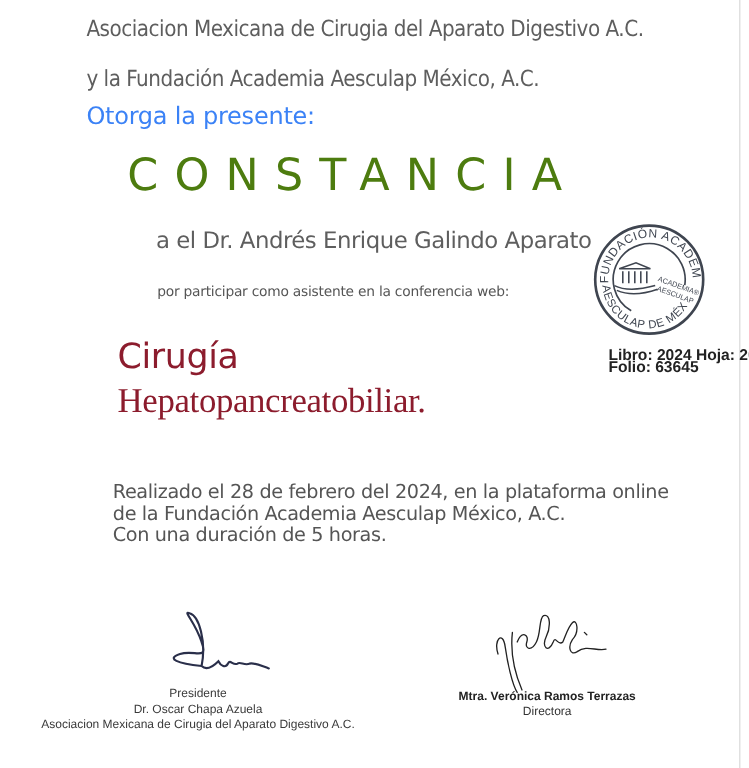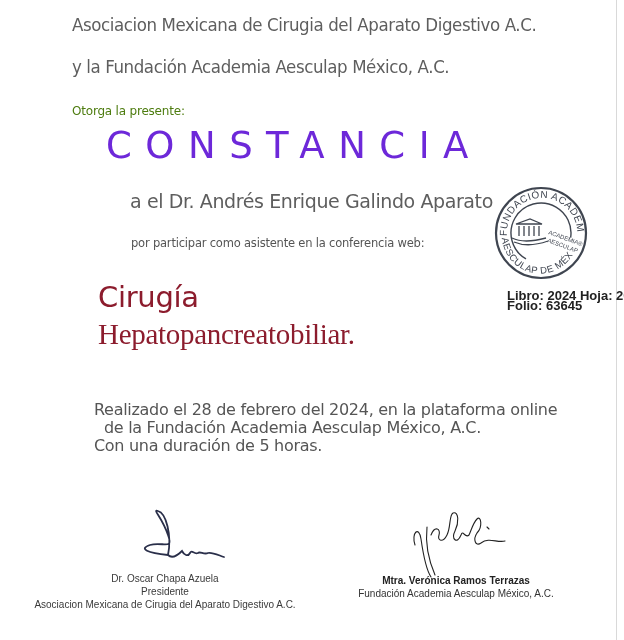--- a/index.html
+++ b/index.html
@@ -12,7 +12,7 @@
   .org-line { left:72px; font-size:18.5px; letter-spacing:-0.4px; color:#5e5e5e; font-family:"DejaVu Sans Condensed","DejaVu Sans",sans-serif; font-stretch:condensed; }
   #org1 { top:14px; }
   #org2 { top:40px;margin-top:16px; }
-  #otorga { left:72px; top:104px; font-size:12px; color:#4d7c0f; letter-spacing:-0.2px; }
+  #otorga { left:72px; top:84px; font-size:20px; color:#3b82f6; letter-spacing:-0.2px; }
   #title { left:106px; top:124px; font-size:37px; letter-spacing:13.5px; color:#6d28d9; font-weight:normal; }
   #recipient { left:130px; top:190px; font-size:19px; letter-spacing:-0.4px; color:#5e5e5e; }
   #participation { left:131px; top:236px; font-size:11.5px; color:#555; letter-spacing:-0.2px;text-align:center; }

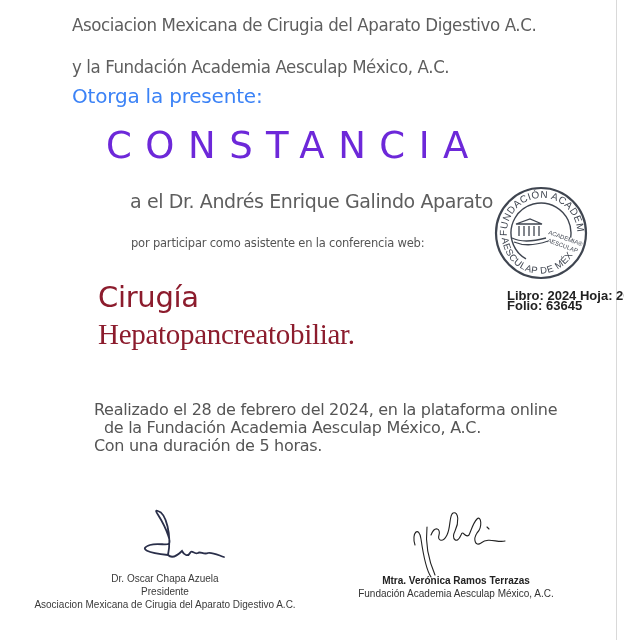--- a/index.html
+++ b/index.html
@@ -13,7 +13,7 @@
   #org1 { top:14px; }
   #org2 { top:40px;margin-top:16px; }
   #otorga { left:72px; top:84px; font-size:20px; color:#3b82f6; letter-spacing:-0.2px; }
-  #title { left:106px; top:124px; font-size:37px; letter-spacing:13.5px; color:#6d28d9; font-weight:normal; }
+  #title { left:106px; top:124px; font-size:37px; letter-spacing:13.5px; color:#4d7c0f; font-weight:normal; }
   #recipient { left:130px; top:190px; font-size:19px; letter-spacing:-0.4px; color:#5e5e5e; }
   #participation { left:131px; top:236px; font-size:11.5px; color:#555; letter-spacing:-0.2px;text-align:center; }
   .course { left:98px; font-size:29px; color:#8c1c2d; letter-spacing:-0.3px; }

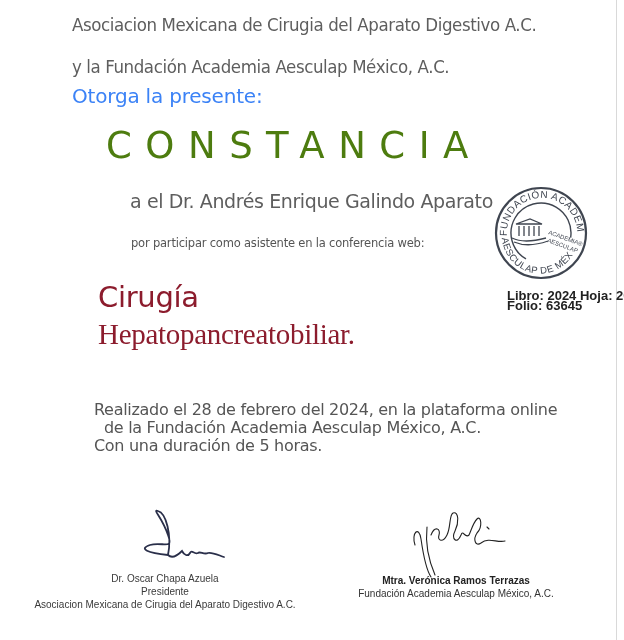--- a/index.html
+++ b/index.html
@@ -21,7 +21,7 @@
   #course2 { top:318px;font-family:Liberation Serif, serif; }
   .detail { left:94px; font-size:16px; color:#555; letter-spacing:-0.3px; }
   #detail1 { top:400px; }
-  #detail2 { top:418px;margin-left:10px; }
+  #detail2 { top:418px; }
   #detail3 { top:436px; }
   .seal { position:absolute; left:494px; top:186px; width:94px; height:94px; }
   .registry { left:507px; font-size:13px; font-weight:bold; color:#222; font-family:"Liberation Sans", sans-serif; }

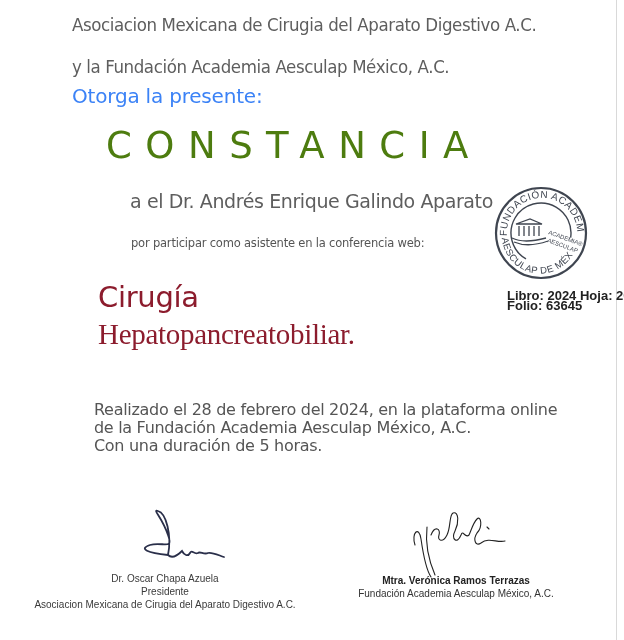--- a/index.html
+++ b/index.html
@@ -91,8 +91,8 @@
 </svg>
 
 <div class="sig-block" id="sig-left">
+  <div>Presidente</div>
   <div>Dr. Oscar Chapa Azuela</div>
-  <div>Presidente</div>
   <div>Asociacion Mexicana de Cirugia del Aparato Digestivo A.C.</div>
 </div>
 

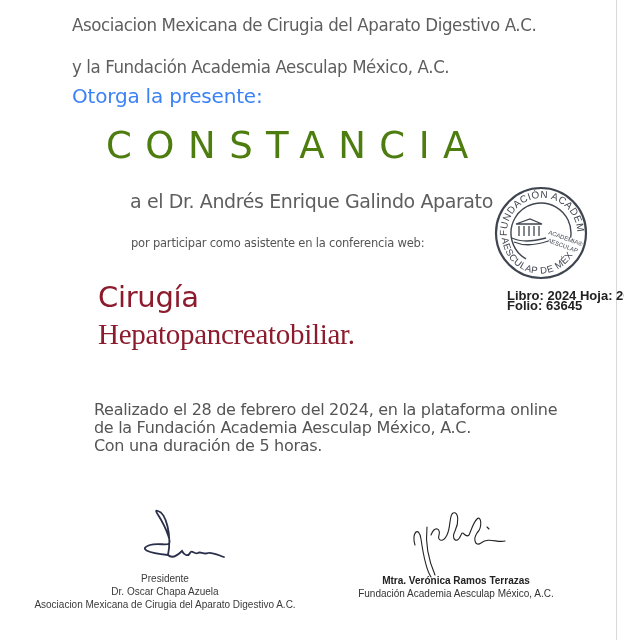--- a/index.html
+++ b/index.html
@@ -102,6 +102,7 @@
 
 <div class="sig-block" id="sig-right">
   <div class="name">Mtra. Verónica Ramos Terrazas</div>
+  <div>Directora</div>
   <div>Fundación Academia Aesculap México, A.C.</div>
 </div>
 

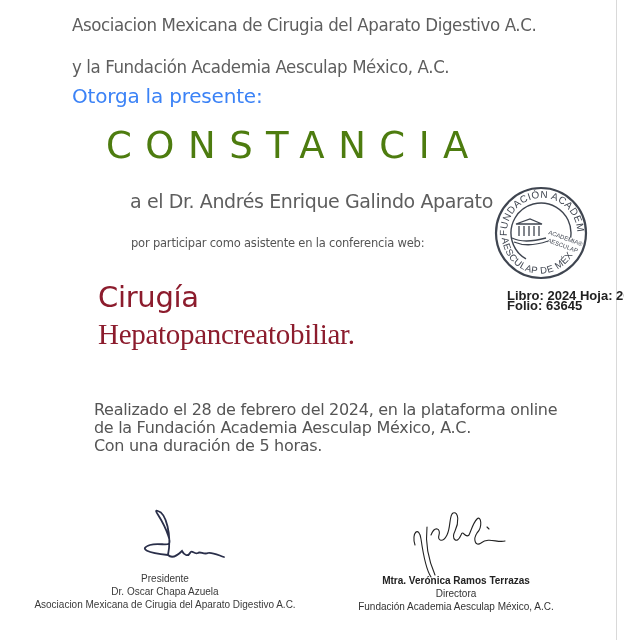--- a/index.html
+++ b/index.html
@@ -103,7 +103,6 @@
 <div class="sig-block" id="sig-right">
   <div class="name">Mtra. Verónica Ramos Terrazas</div>
   <div>Directora</div>
-  <div>Fundación Academia Aesculap México, A.C.</div>
 </div>
 
 </body></html>

